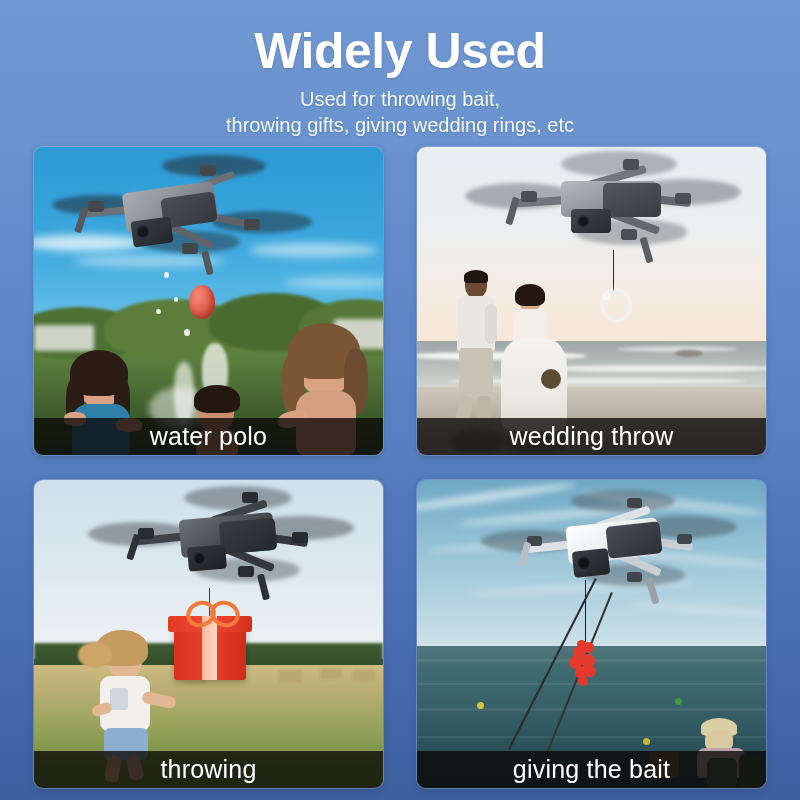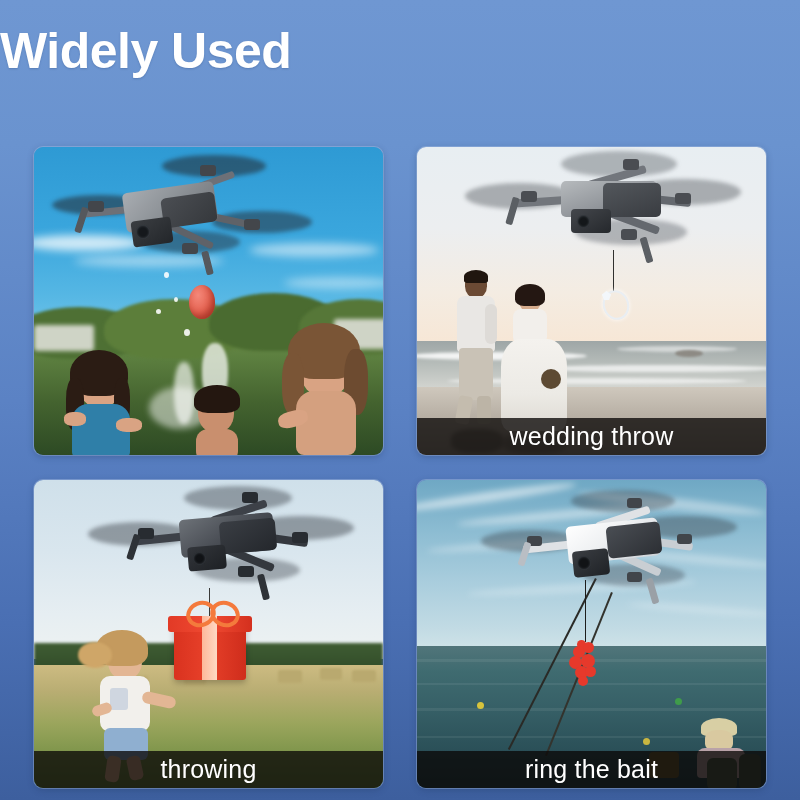--- a/index.html
+++ b/index.html
@@ -25,7 +25,7 @@
     position: absolute;
     top: 0; left: 0;
     width: 800px;
-    text-align: left;
+    text-align: center;
     padding-top: 22px;
     box-sizing: border-box;
   }

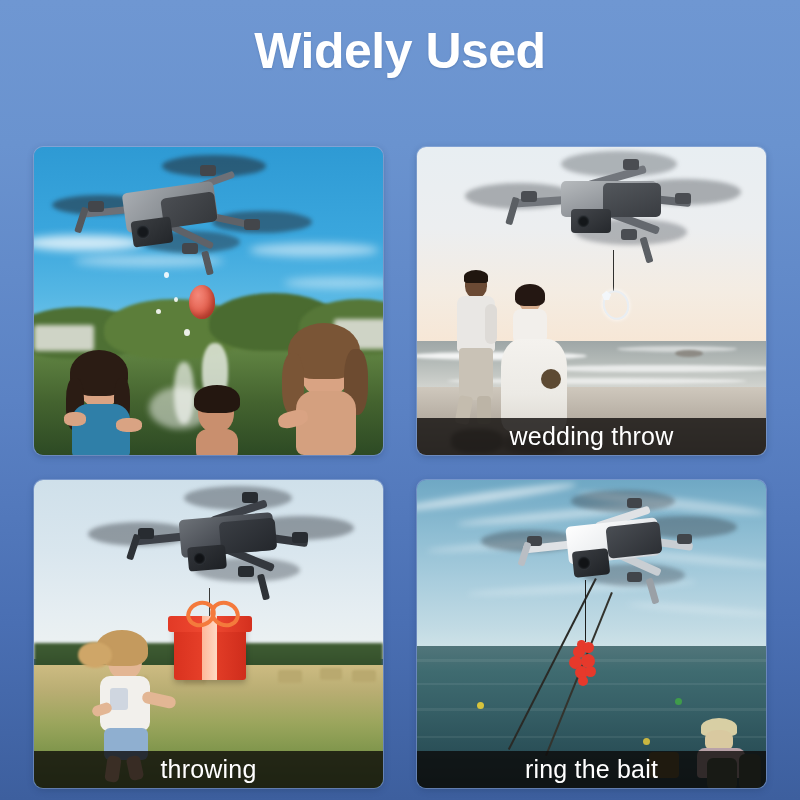--- a/index.html
+++ b/index.html
@@ -347,6 +347,10 @@
 
   <div class="header">
     <h1 class="title">Widely Used</h1>
+    <p class="subtitle">
+      <span class="sub-line">Used for throwing bait,</span>
+      <span class="sub-line">throwing gifts, giving wedding rings, etc</span>
+    </p>
   </div>
 
   <div class="grid">

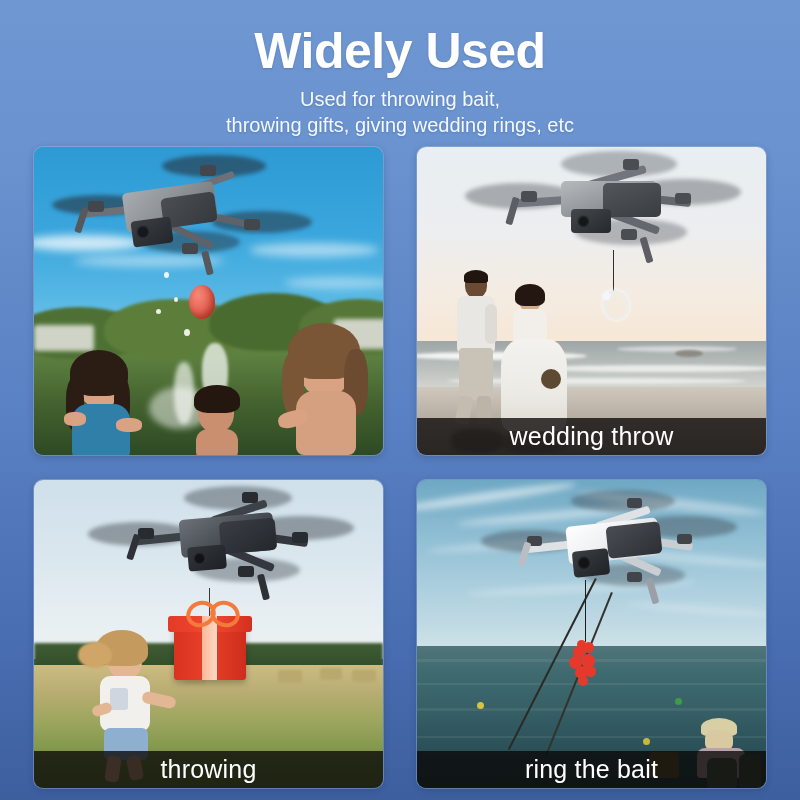--- a/index.html
+++ b/index.html
@@ -430,6 +430,7 @@
           <div style="position:absolute; left:12px; top:92px; width:30px; height:16px; border-radius:40%; background:#d9a383; transform:rotate(-14deg);"></div>
         </div>
       </div>
+      <div class="caption">water polo</div>
     </div>
 
     <div class="tile">

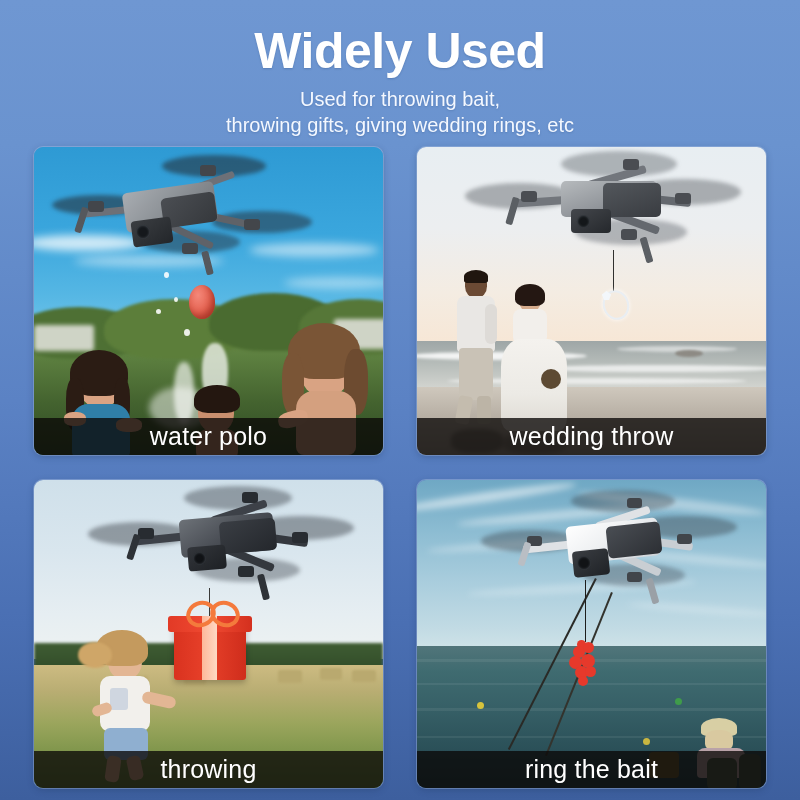--- a/index.html
+++ b/index.html
@@ -620,7 +620,7 @@
         </div>
         <div style="position:absolute; left:232px; top:272px; width:30px; height:26px; background:#6b5a30; border-radius:4px; z-index:24;"></div>
       </div>
-      <div class="caption">ring the bait</div>
+      <div class="caption">giving the bait</div>
     </div>
 
   </div>

